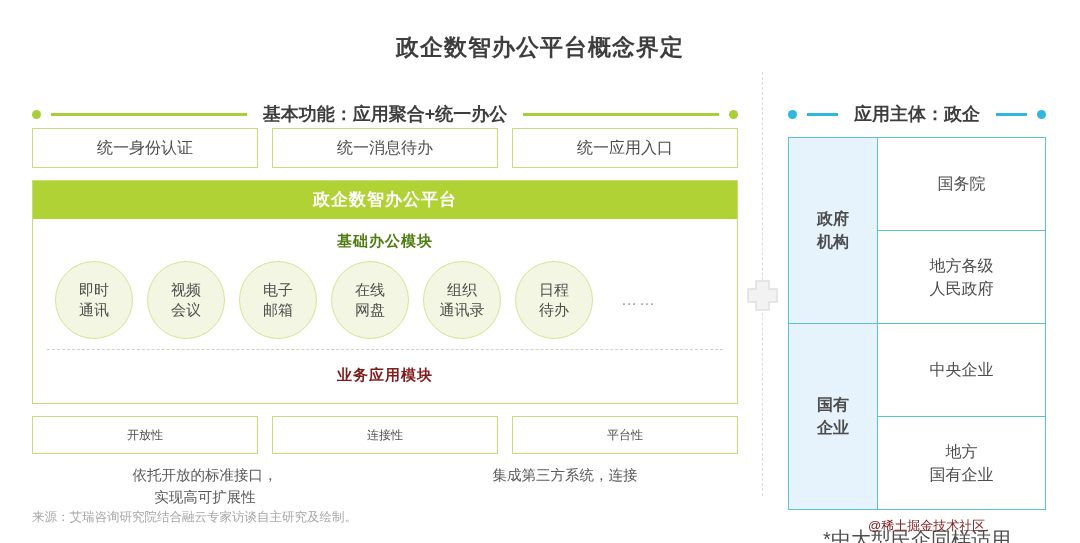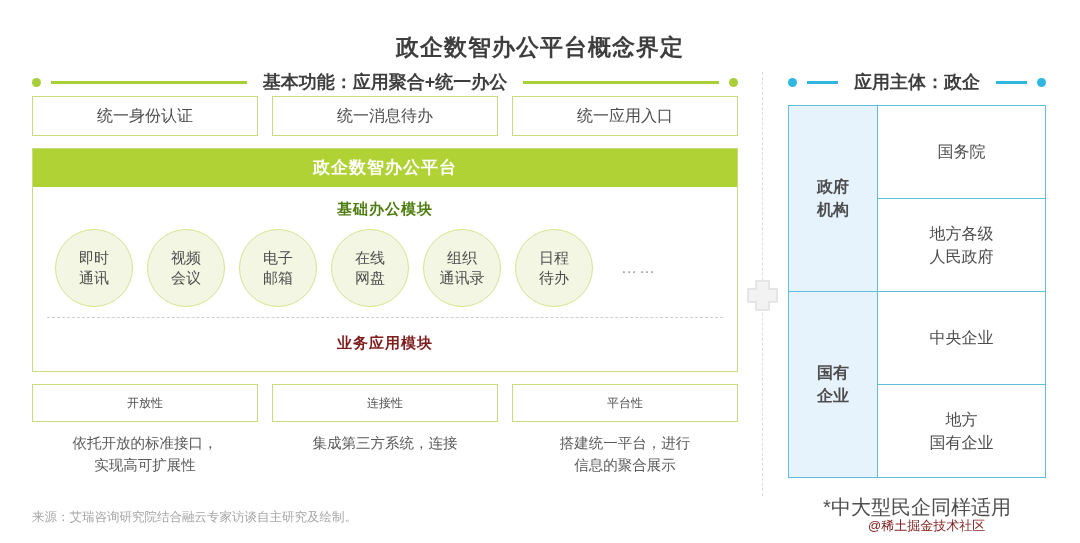--- a/index.html
+++ b/index.html
@@ -23,7 +23,7 @@
   
   .left-panel{position:absolute;left:32px;top:68px;width:706px;}
 
-  .sub-head{display:flex;align-items:center;justify-content:flex-start;gap:10px;height:28px;}
+  .sub-head{display:flex;align-items:center;justify-content:flex-start;gap:10px;height:28px;margin-top:32px;}
   .sub-head .dot{width:9px;height:9px;border-radius:50%;background:#a8cf38;flex:0 0 auto;}
   .sub-head .line{height:3px;background:#a8cf38;flex:1 1 auto;min-width:20px;}
   .sub-head .txt{font-size:18px;font-weight:bold;color:#3e3e3e;white-space:nowrap;padding:0 6px;}

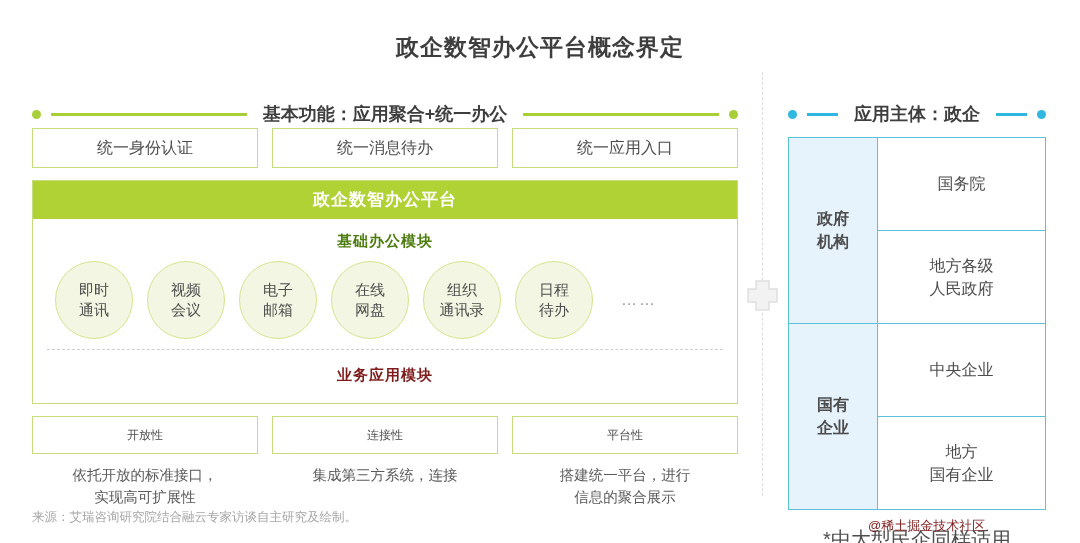--- a/index.html
+++ b/index.html
@@ -188,10 +188,6 @@
       <div class="feat-desc">
         <div>集成第三方系统，连接</div>
       </div>
-      <div class="feat-desc">
-        <div>搭建统一平台，进行</div>
-        <div>信息的聚合展示</div>
-      </div>
     </div>
   </div>
 

